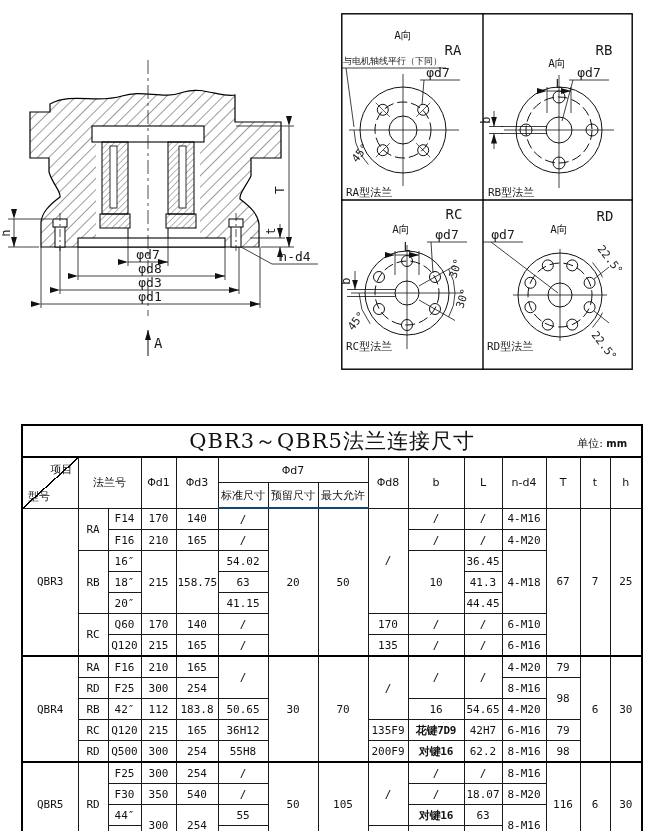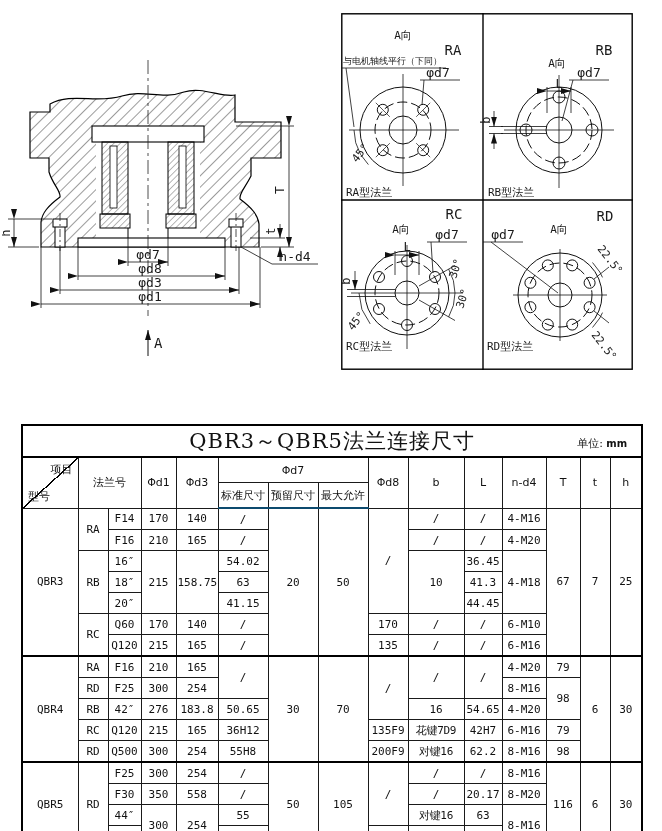--- a/index.html
+++ b/index.html
@@ -416,7 +416,7 @@
       <tr>
         <td>RB</td>
         <td>42″</td>
-        <td>276</td>
+        <td>112</td>
         <td>183.8</td>
         <td>50.65</td>
         <td>16</td>

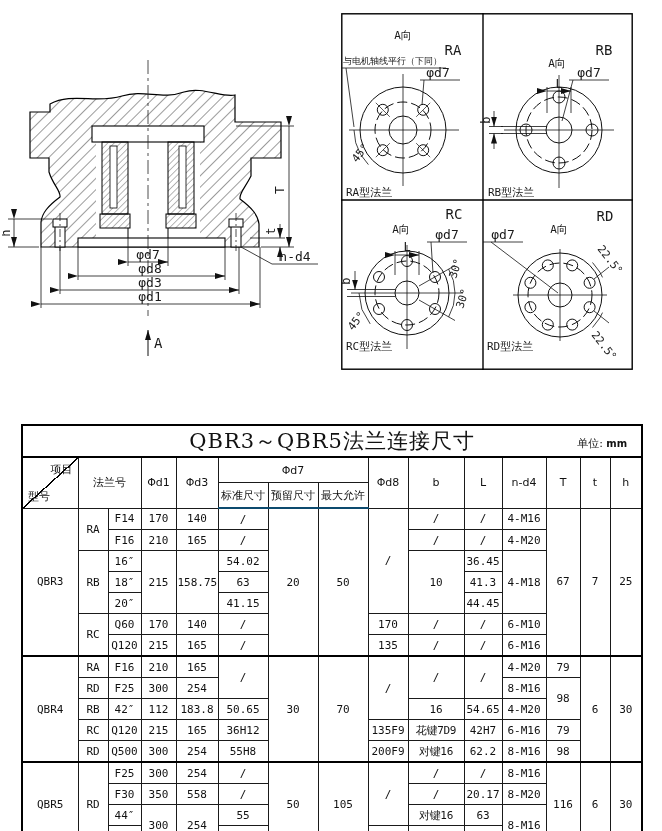--- a/index.html
+++ b/index.html
@@ -32,7 +32,7 @@
       background:linear-gradient(to bottom right,transparent calc(50% - 0.7px),#000 calc(50% - 0.7px),#000 calc(50% + 0.7px),transparent calc(50% + 0.7px));}
   td.corner .c-top{position:absolute;top:4px;right:5px;font-size:11px;}
   td.corner .c-bot{position:absolute;bottom:4px;left:5px;font-size:11px;}
-  td.zh{font-family:"DejaVu Sans","Liberation Sans",sans-serif;font-size:10px;letter-spacing:-0.3px;}
+  td.zh{font-family:"DejaVu Sans","Liberation Sans",sans-serif;font-size:10px;letter-spacing:-0.3px;font-weight:bold;}
 </style>
 </head>
 <body>

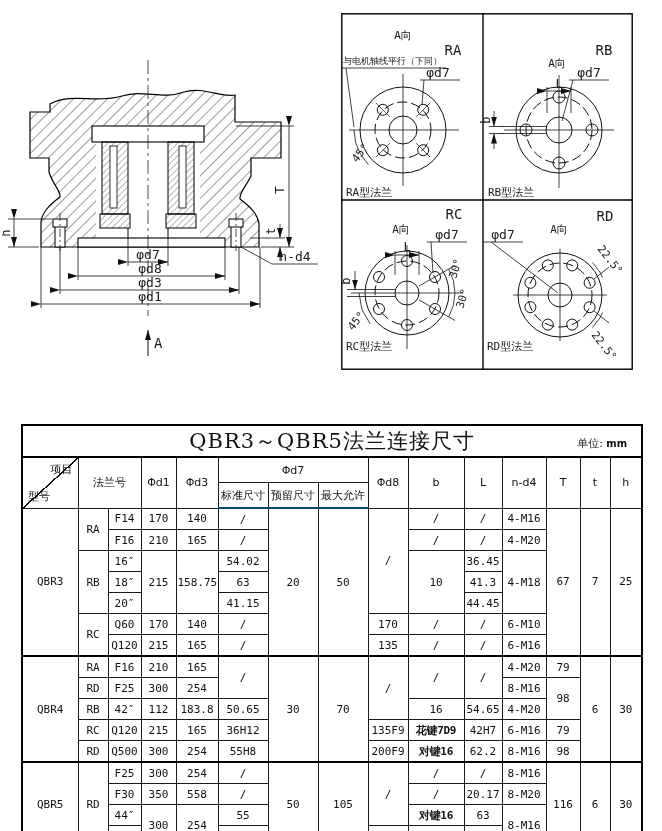--- a/index.html
+++ b/index.html
@@ -468,7 +468,7 @@
       <tr>
         <td>F30</td>
         <td>350</td>
-        <td>558</td>
+        <td>540</td>
         <td>/</td>
         <td>/</td>
         <td>20.17</td>

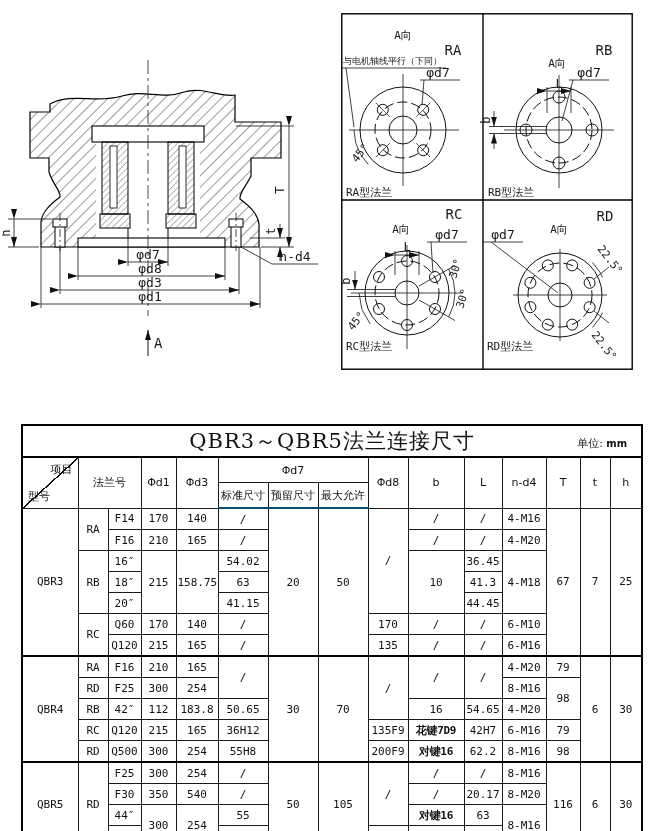--- a/index.html
+++ b/index.html
@@ -471,7 +471,7 @@
         <td>540</td>
         <td>/</td>
         <td>/</td>
-        <td>20.17</td>
+        <td>18.07</td>
         <td>8-M20</td>
       </tr>
       <tr>

